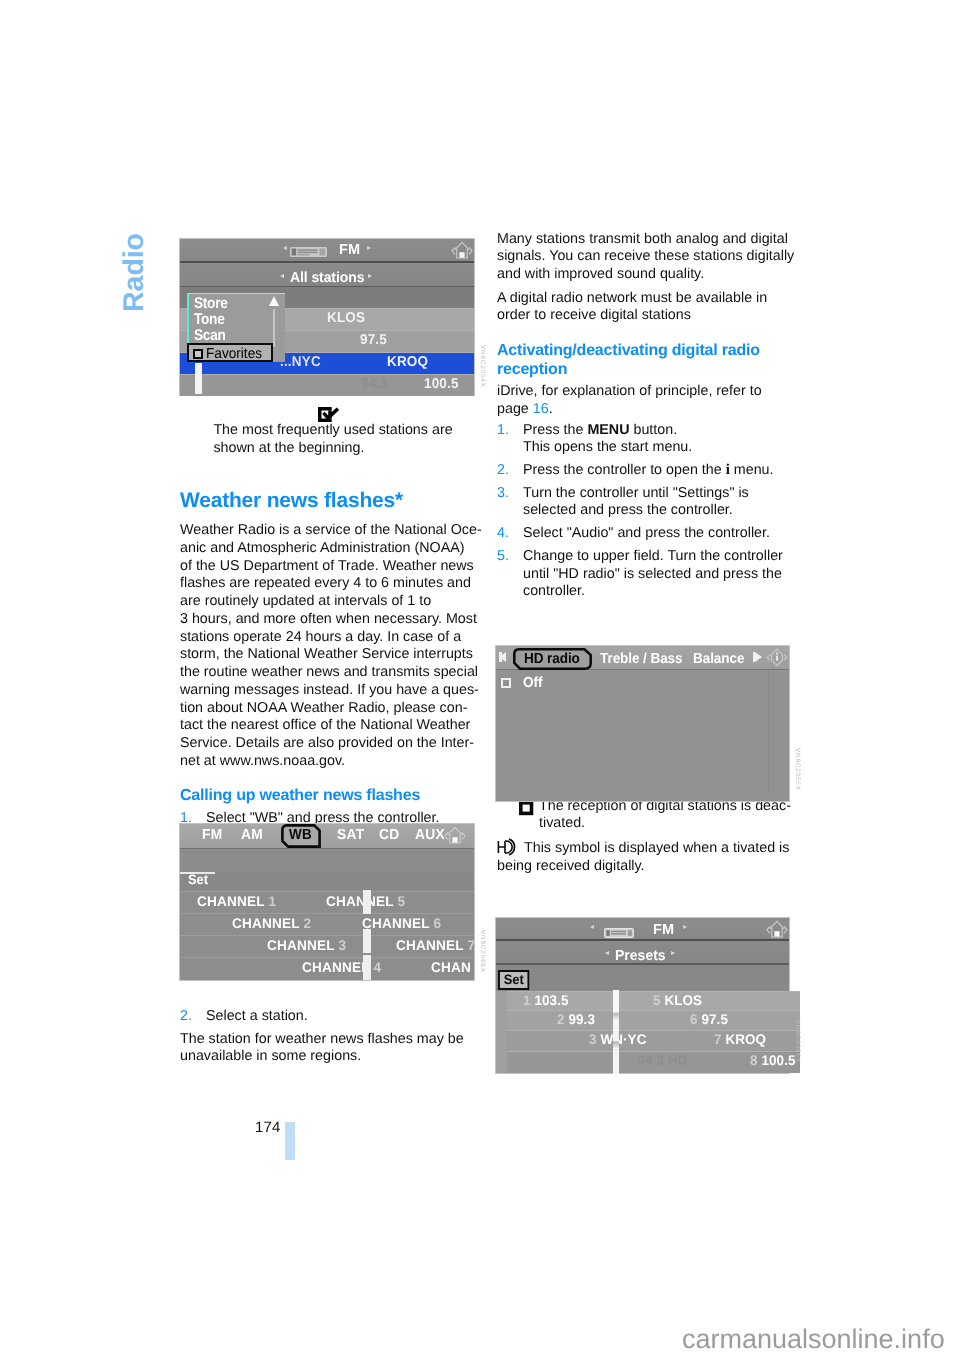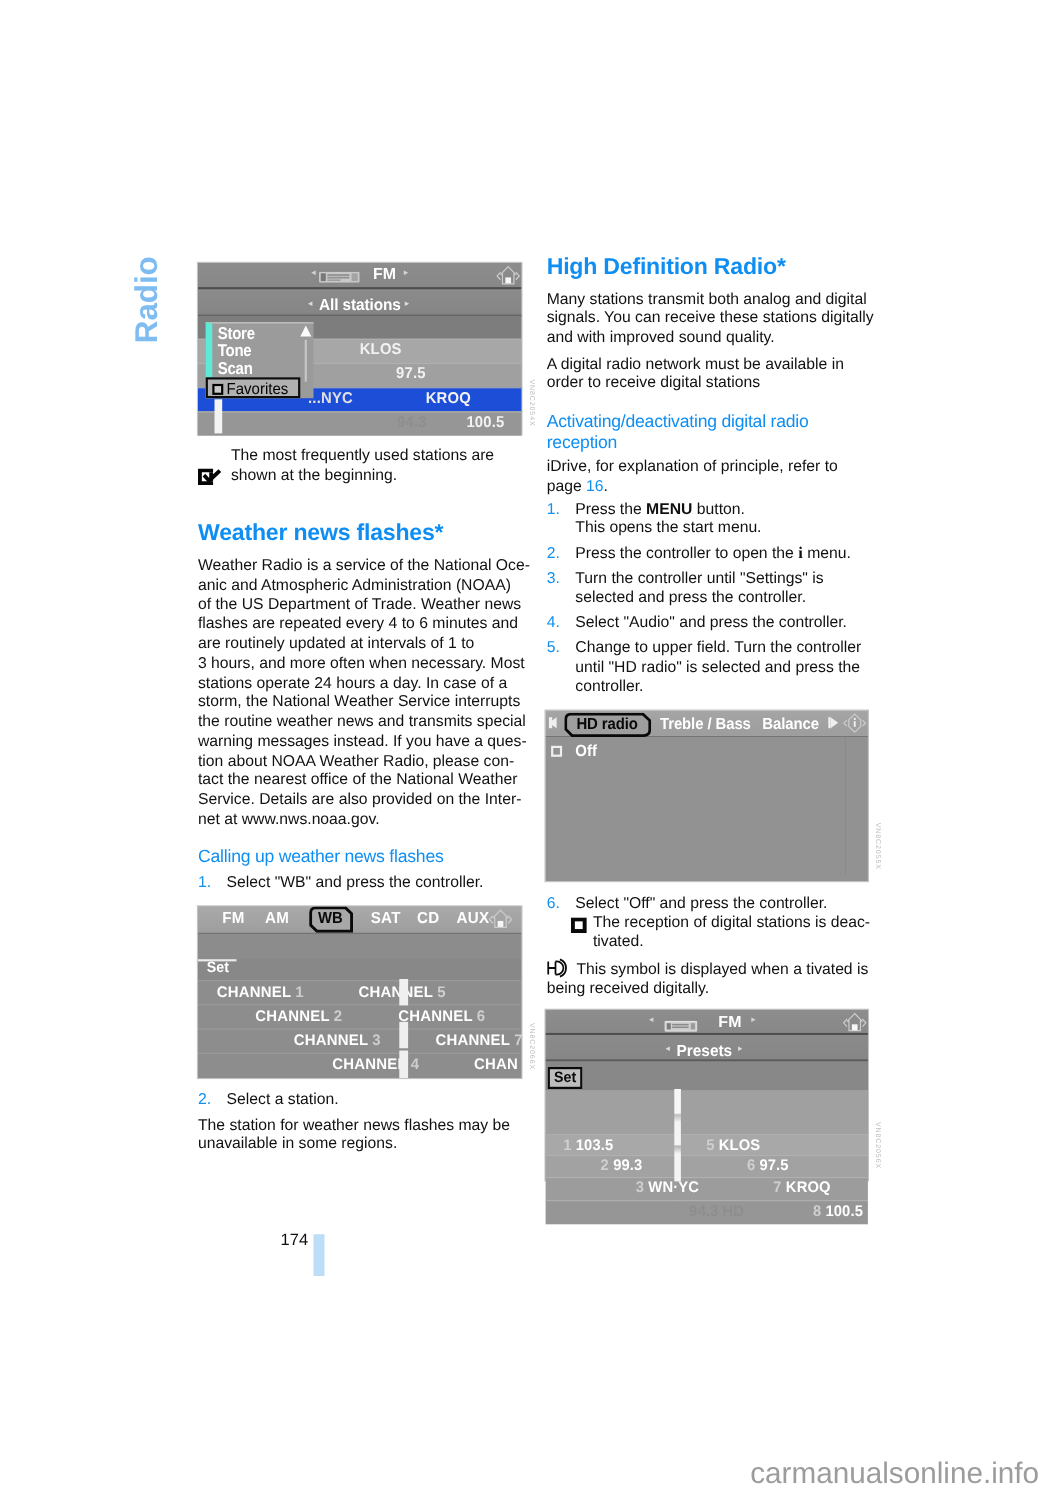--- a/index.html
+++ b/index.html
@@ -282,7 +282,6 @@
   </div>
 
   <div class="col colR">
-    <h2 class="first">High Definition Radio*</h2>
     <p class="lines">
         <span class="ln">Many stations transmit both analog and digital</span>
         <span class="ln">signals. You can receive these stations digitally</span>

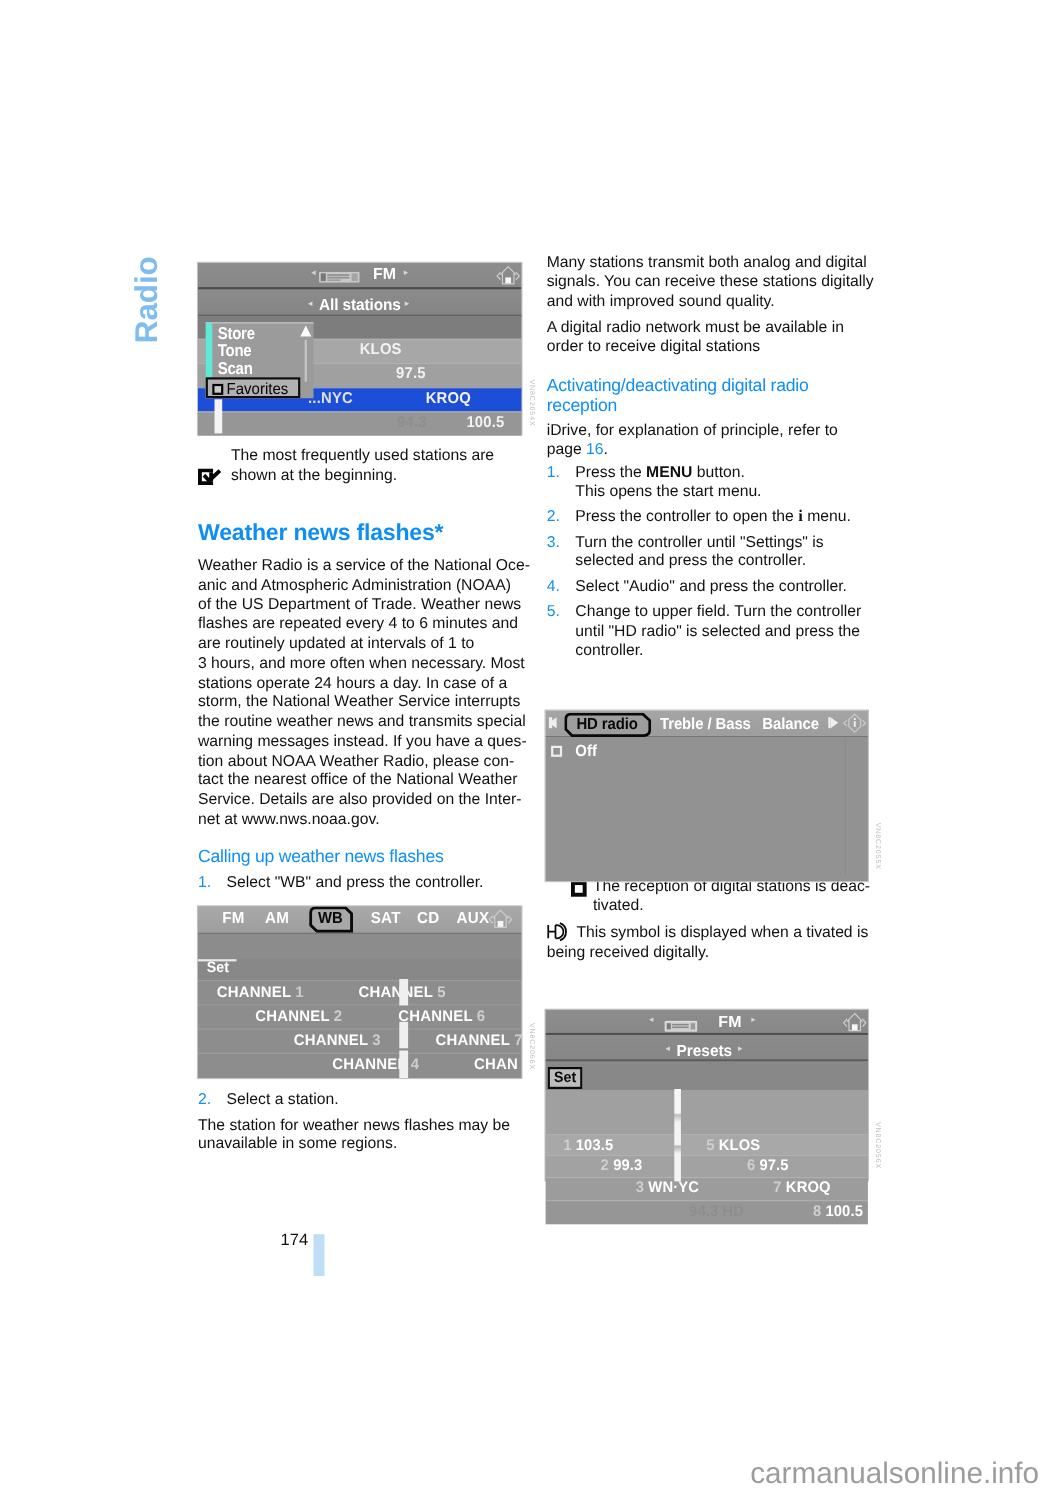--- a/index.html
+++ b/index.html
@@ -79,7 +79,7 @@
 .sta.f{left:244px;}
 .s1-scrollstub{position:absolute;left:15px;top:124px;width:7px;height:31px;background:#f4f4f4;}
 .s1-menu{position:absolute;left:7px;top:54px;width:98px;height:69px;background:#9b9b9b;
-  border-top:1px solid #cdcdcd;border-left:6px solid #5eead4;box-sizing:border-box;}
+  border-top:1px solid #cdcdcd;border-left:2px solid #5eead4;box-sizing:border-box;}
 .s1-mi{position:absolute;left:5px;color:#fff;font-size:15.5px;font-weight:bold;line-height:16px;
   transform:scaleX(0.88);transform-origin:left;letter-spacing:-0.3px;}
 .s1-mi.m0{top:2px;}

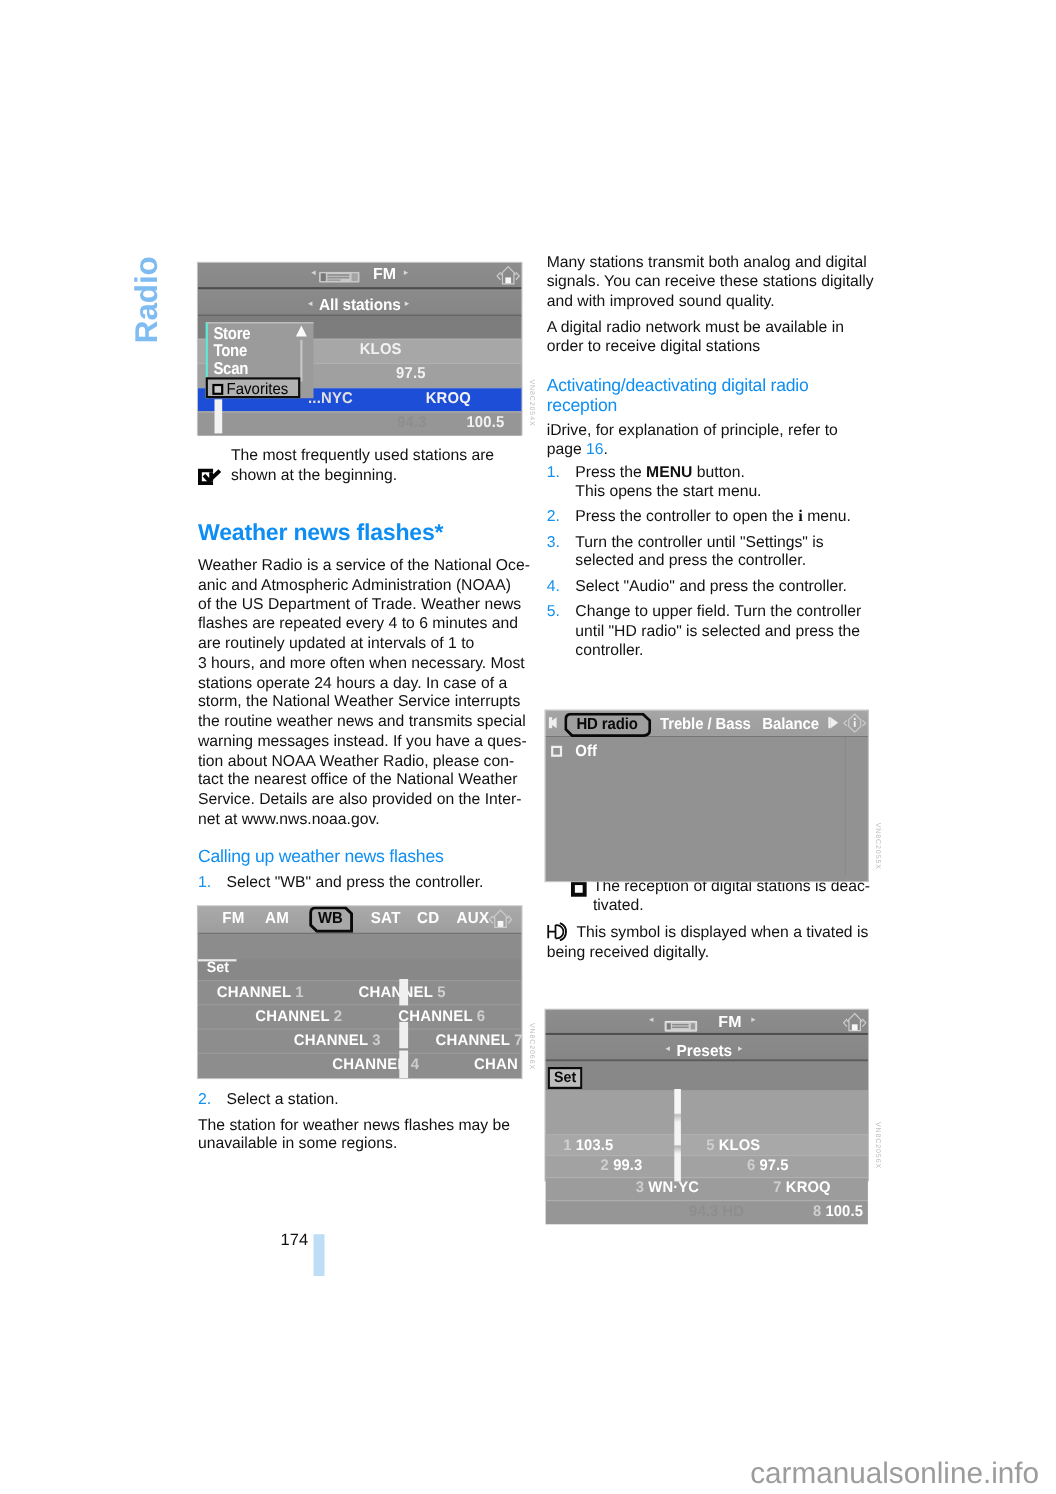--- a/index.html
+++ b/index.html
@@ -23,7 +23,7 @@
   h2{margin:19px 0 9px 0;font-size:21px;color:#0e8ef2;font-weight:bold;line-height:24px;
      letter-spacing:-0.2px;}
   h2.first{margin-top:0;}
-  h3{margin:16px 0 4px 0;font-size:16px;color:#0e8ef2;font-weight:normal;line-height:19px;letter-spacing:-0.2px;}
+  h3{margin:16px 0 4px 0;font-size:16px;color:#0e8ef2;font-weight:bold;line-height:19px;letter-spacing:-0.2px;}
 
   
   .step{position:relative;padding-left:26px;margin:0 0 5.4px 0;font-size:14.3px;line-height:17.5px;color:#111;}

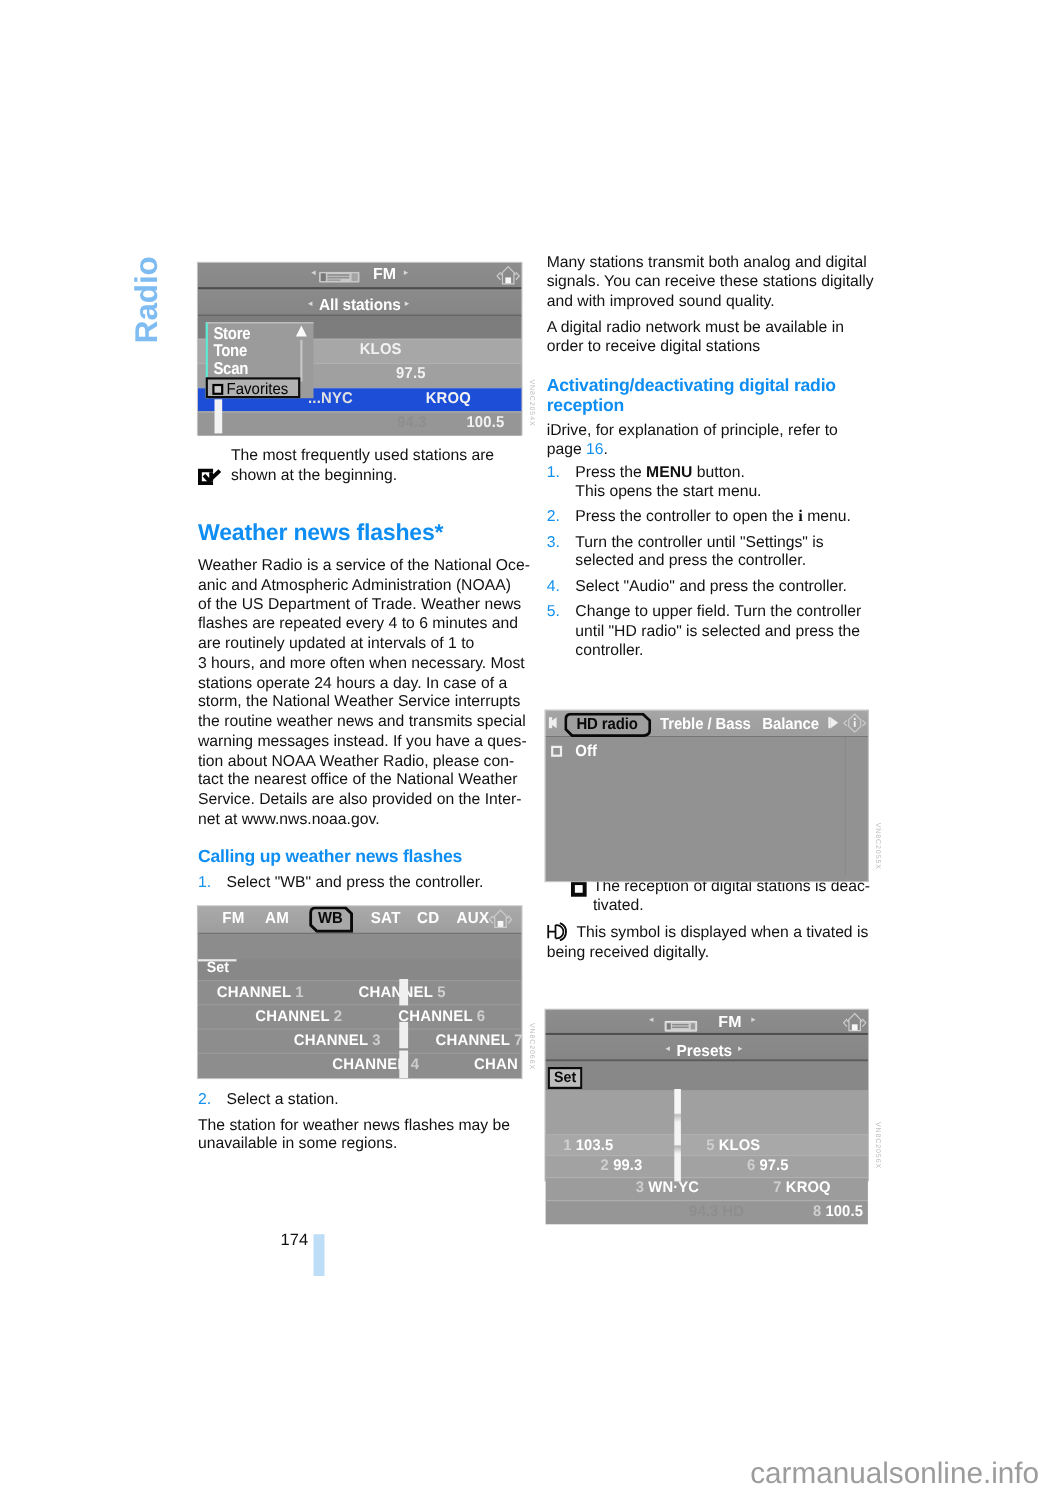--- a/index.html
+++ b/index.html
@@ -201,7 +201,7 @@
 .lines .ln, p > .ln{display:block;}
 .ico{display:inline-block;}
 
-.note.hang{display:flex;align-items:flex-end;}
+.note.hang{display:flex;align-items:center;flex-direction:column;}
 .note.hang > .ico{flex:0 0 auto;}
 .note.hang > .lines{display:block;flex:1 1 auto;}
 .note.hang > .ico.checkmarkbox{width:30px;height:15px;margin-top:1px;}

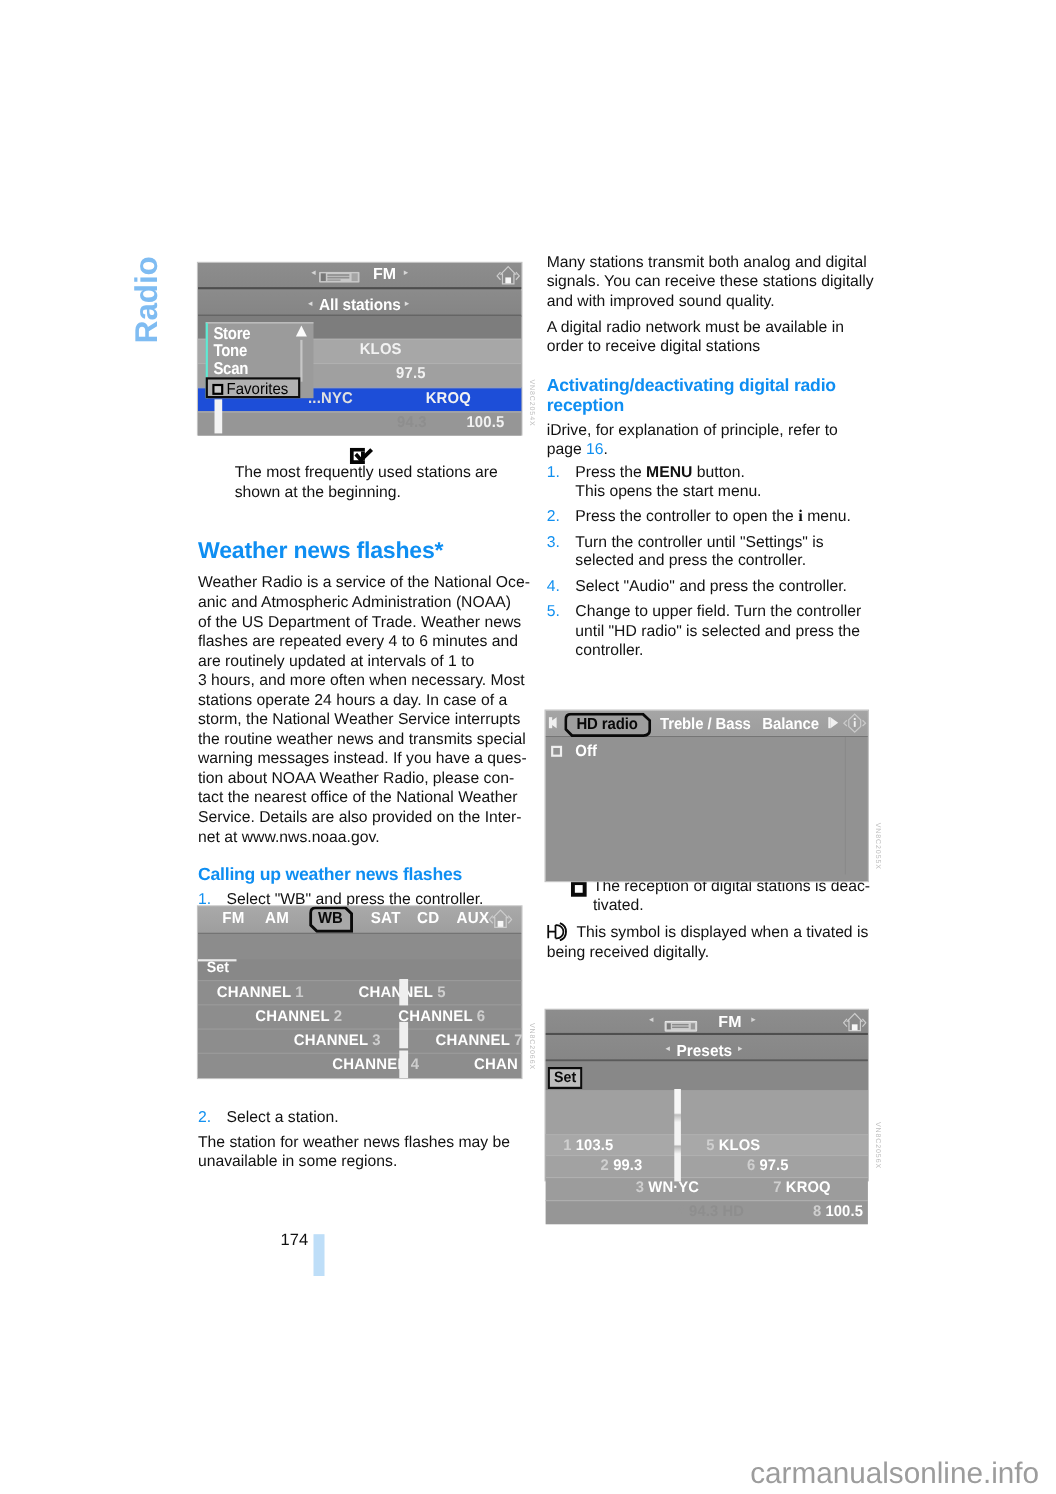--- a/index.html
+++ b/index.html
@@ -180,7 +180,7 @@
   font-weight:bold;background:#bdbdbd;border:2px solid #0b0b0b;line-height:12px;padding-top:2px;padding-bottom:2px;
   transform:scaleX(0.95);transform-origin:left;}
 .s4-list{position:absolute;left:0;top:73px;width:293px;height:82px;background:#a0a0a0;}
-.s4-row{position:absolute;left:0;width:293px;height:20px;margin-top:40px;}
+.s4-row{position:absolute;left:11px;width:293px;height:20px;}
 .s4-row:before{content:"";position:absolute;left:0;top:0;width:293px;height:1px;background:#b0b0b0;}
 .s4-row.pr0{top:0;height:19px;background:#a8a8a8;}
 .s4-row.pr1{top:19px;height:20px;background:#a2a2a2;}

